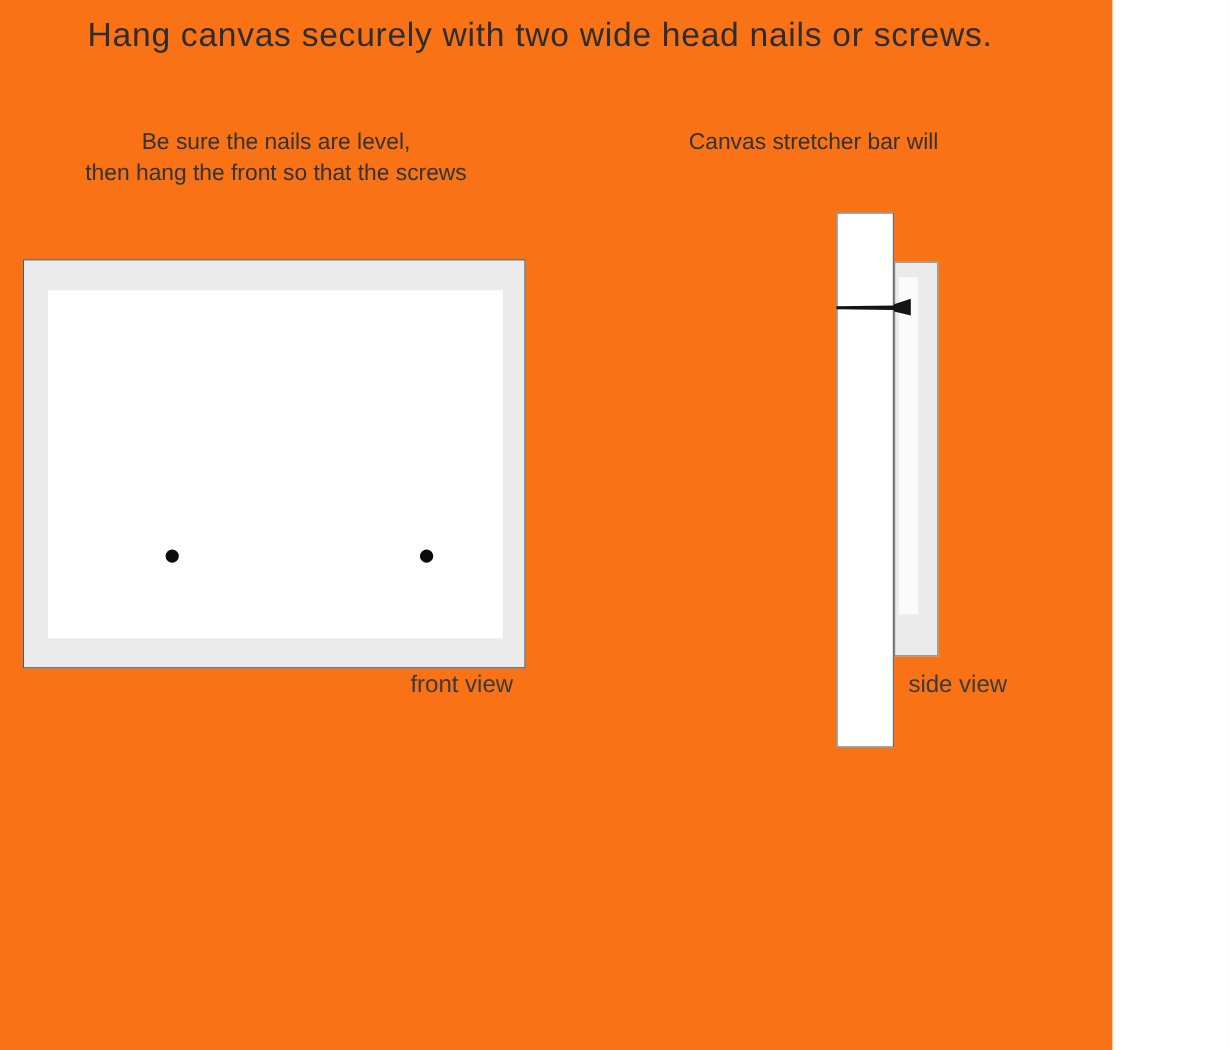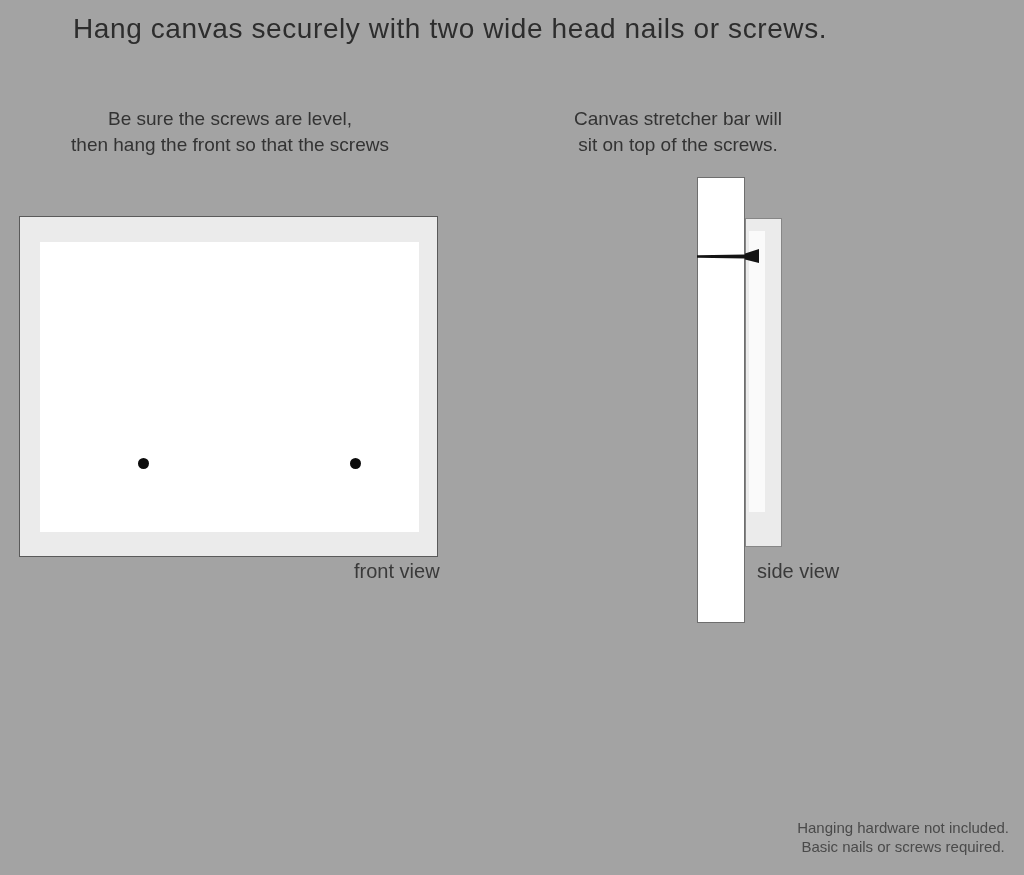--- a/index.html
+++ b/index.html
@@ -9,9 +9,9 @@
   }
   #stage {
     position: relative;
-    width: 1024px;
+    width: 927px;
     height: 875px;
-    background: #a3a3a3;
+    background: #f97316;
     overflow: hidden;
     font-family: "Liberation Sans", sans-serif;
     color: #333333;

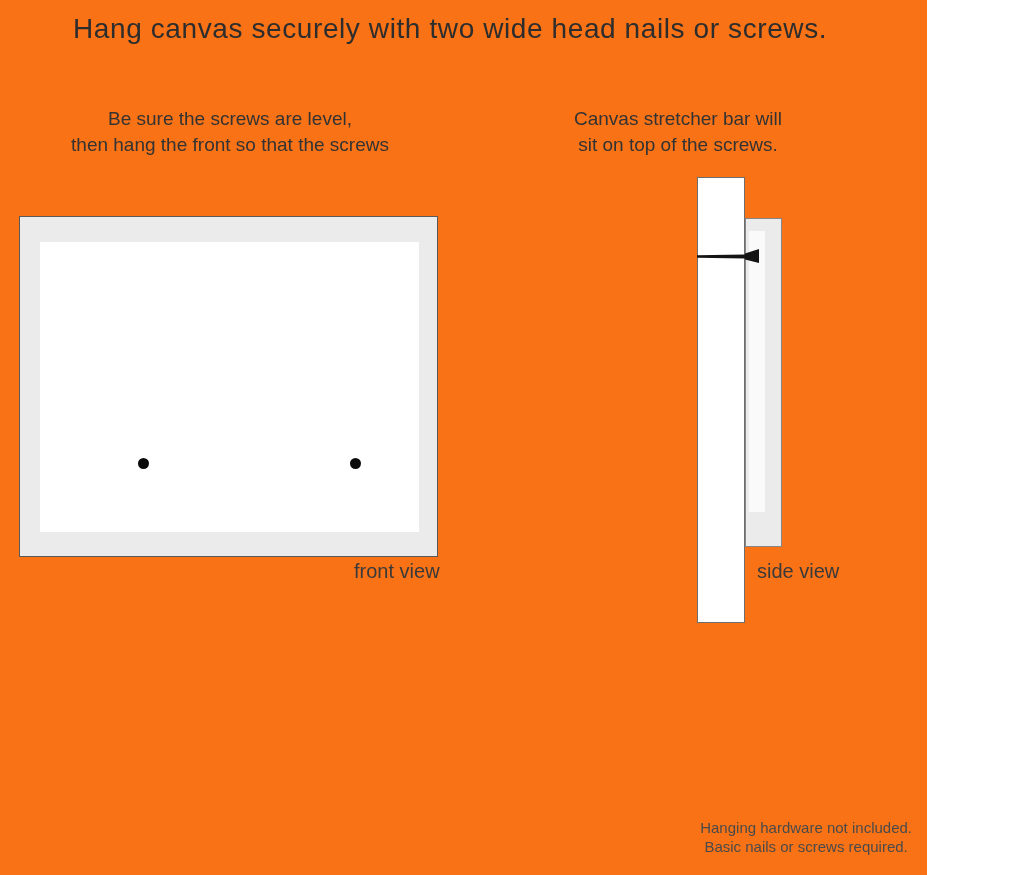--- a/index.html
+++ b/index.html
@@ -133,7 +133,7 @@
   <div id="main-title" class="abs">Hang canvas securely with two wide head nails or screws.</div>
 
   <div id="front-instruction" class="abs instruction">
-    <div>Be sure the screws are level,</div>
+    <div>Be sure the nails are level,</div>
     <div>then hang the front so that the screws</div>
   </div>
 

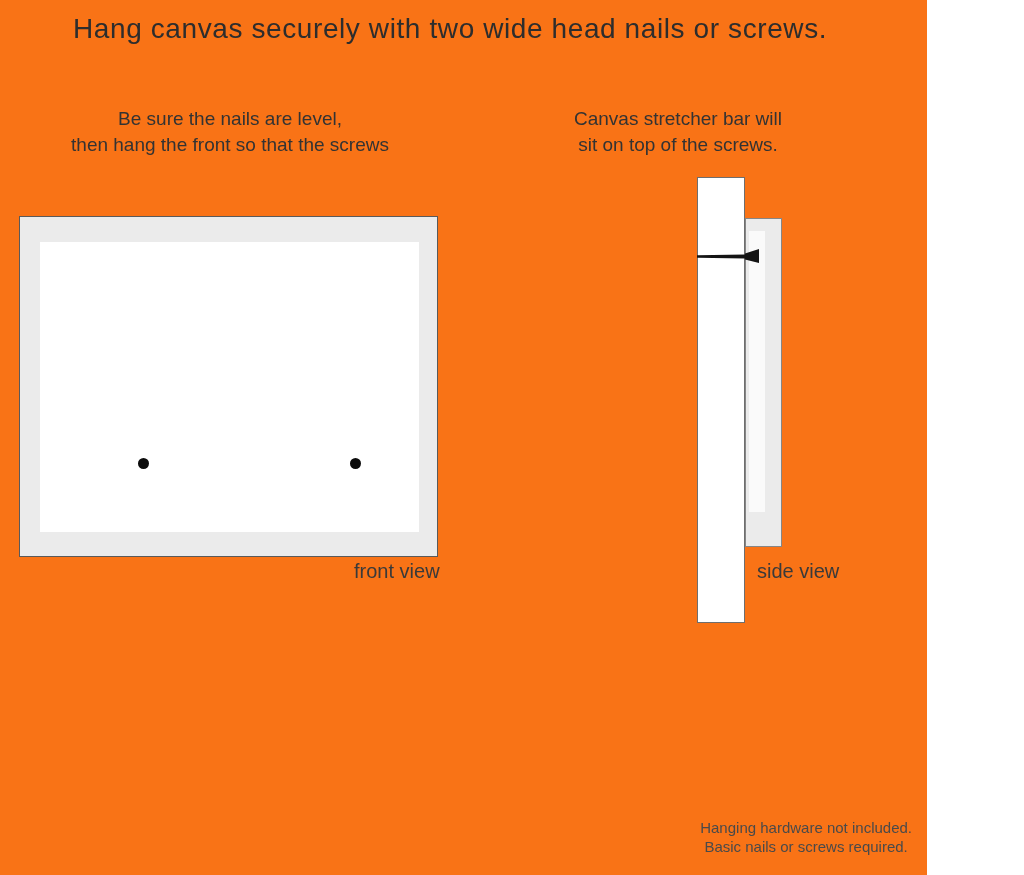--- a/index.html
+++ b/index.html
@@ -139,7 +139,6 @@
 
   <div id="side-instruction" class="abs instruction">
     <div>Canvas stretcher bar will</div>
-    <div>sit on top of the screws.</div>
   </div>
 
   <div id="front-view-canvas" class="abs">

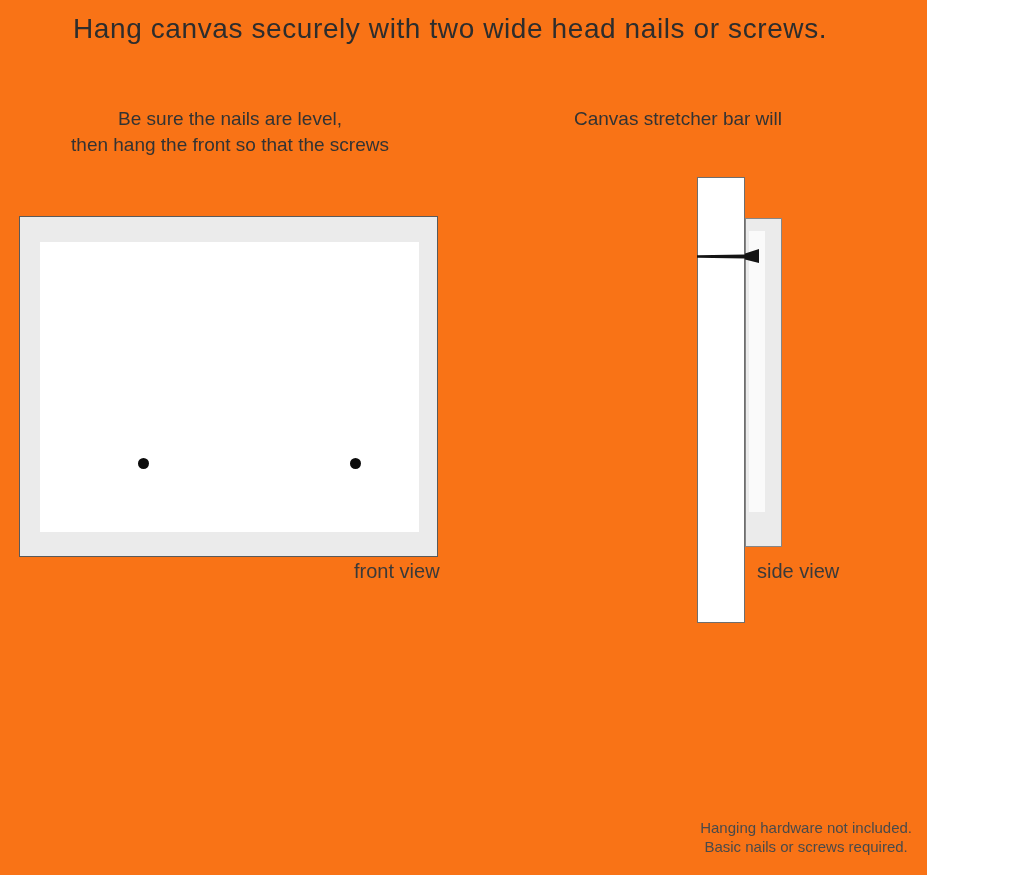--- a/index.html
+++ b/index.html
@@ -74,7 +74,7 @@
     color: #3a3a3a;
     white-space: nowrap;
   }
-  #front-view-label { left: 342px; top: 560px; margin-left: 12px; }
+  #front-view-label { left: 342px; top: 560px; }
   #side-view-label  { left: 757px; top: 560px; text-align: right; }
 
   

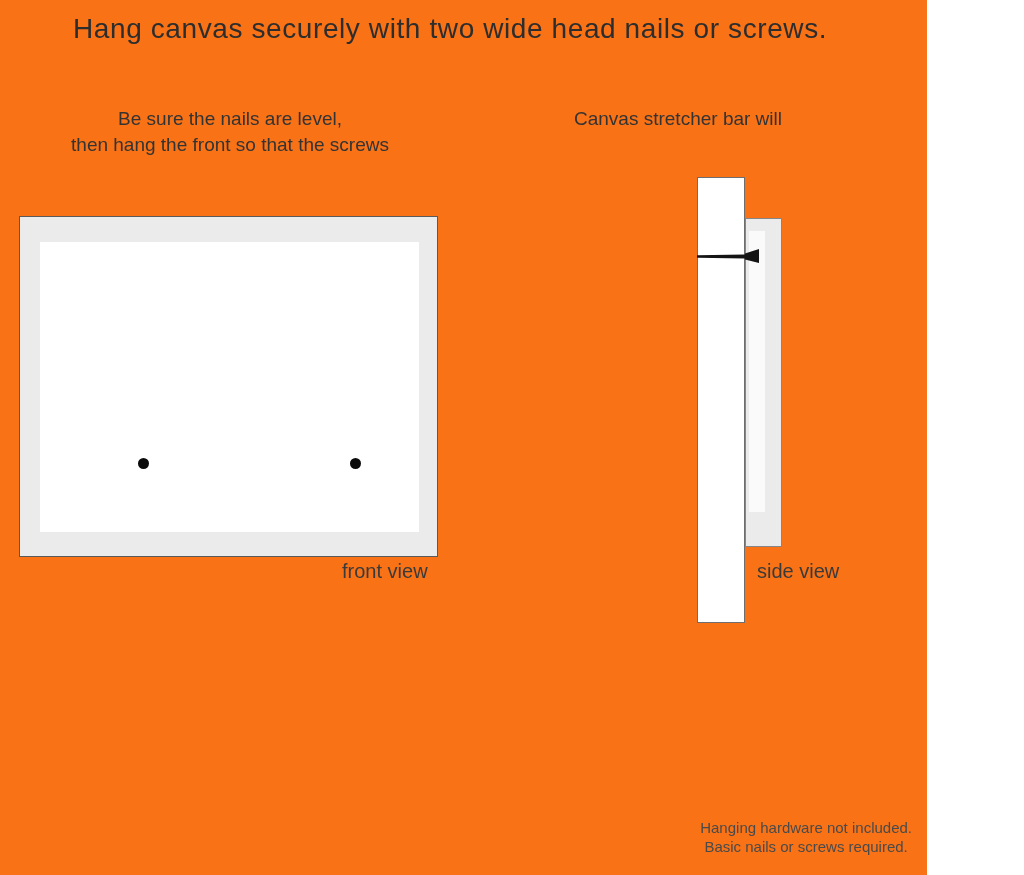--- a/index.html
+++ b/index.html
@@ -162,10 +162,6 @@
 
   <div id="side-view-label" class="abs view-label">side view</div>
 
-  <div id="footer-note" class="abs">
-    <div>Hanging hardware not included.</div>
-    <div>Basic nails or screws required.</div>
-  </div>
 
 </div>
 

